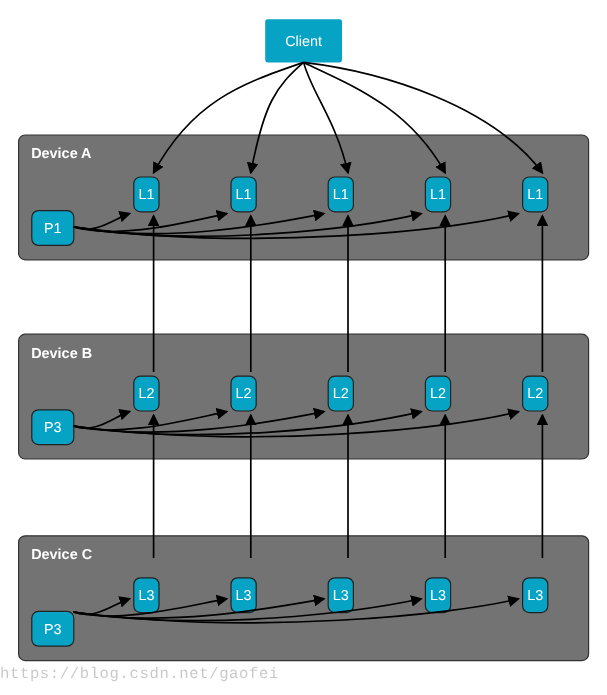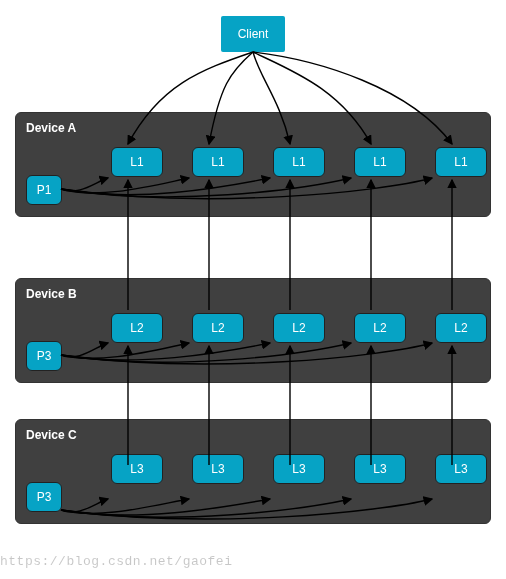--- a/index.html
+++ b/index.html
@@ -35,7 +35,7 @@
     left: 15px;
     width: 476px;
     height: 105px;
-    background: #404040;
+    background: #737373;
     border: 1px solid #333;
     border-radius: 6px;
     color: #fff;

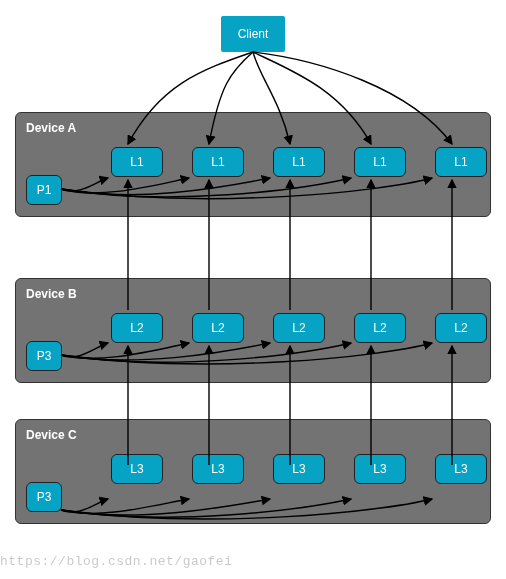--- a/index.html
+++ b/index.html
@@ -68,7 +68,7 @@
   .lbox {
     position: absolute;
     top: 34px;
-    width: 52px;
+    width: 22px;
     height: 30px;
     border: 1.5px solid #222;
     border-radius: 6px;

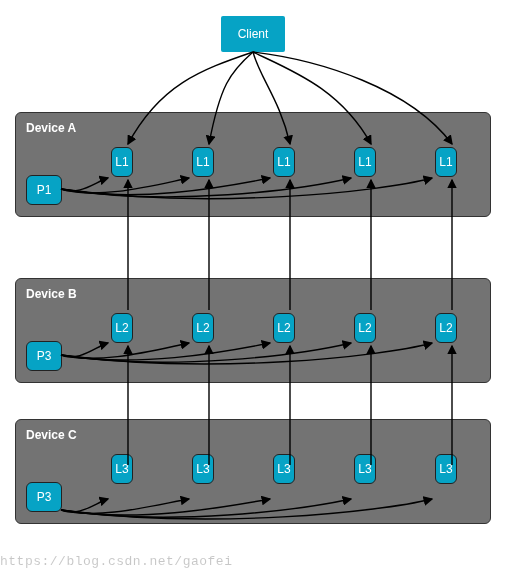--- a/index.html
+++ b/index.html
@@ -42,7 +42,7 @@
   }
   .device-a { top: 112px; }
   .device-b { top: 278px; }
-  .device-c { top: 419px; }
+  .device-c { top: 446px; }
   .device-label {
     position: absolute;
     left: 10px;

